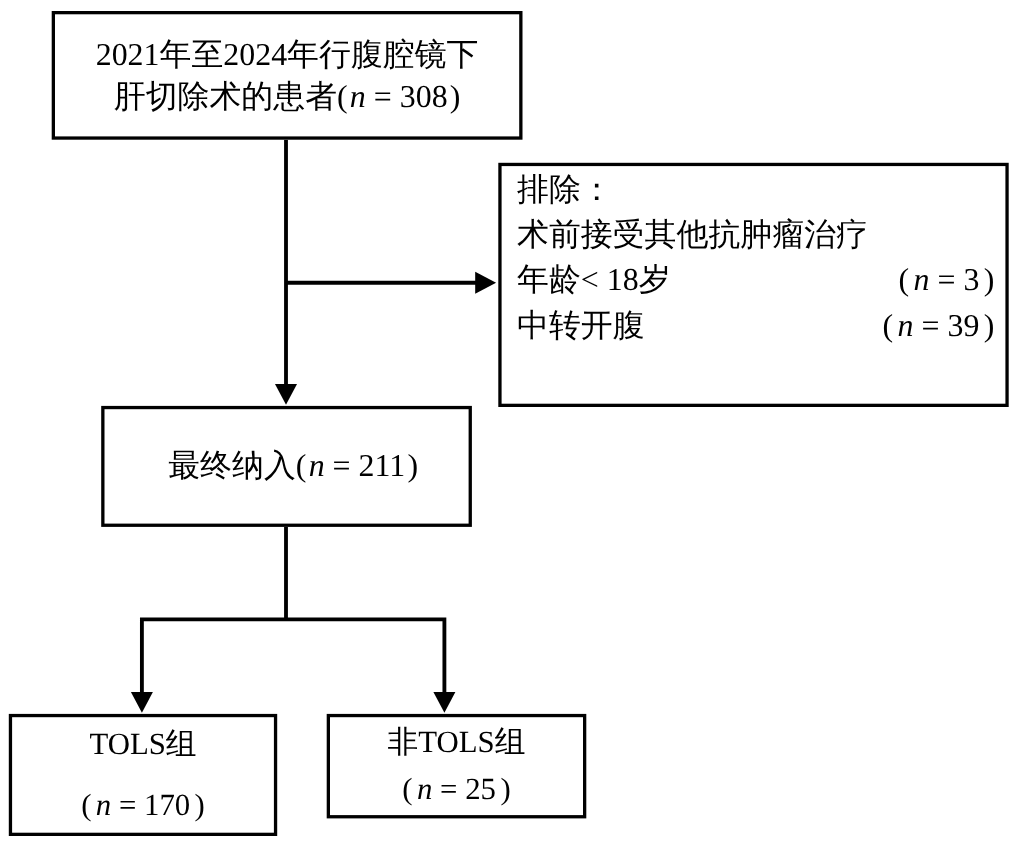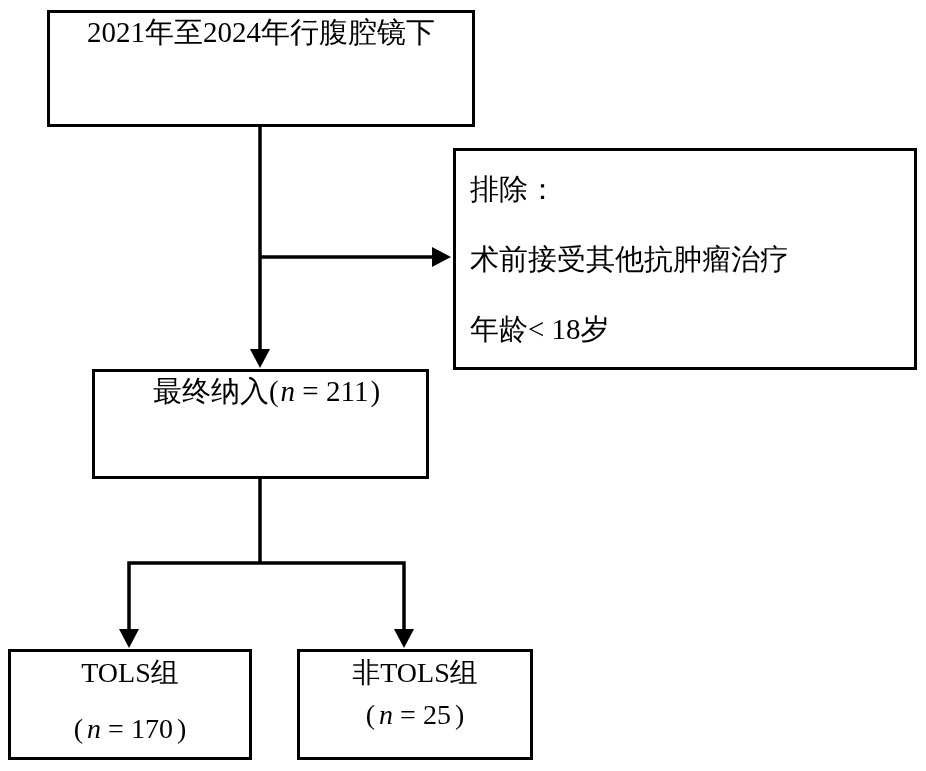--- a/index.html
+++ b/index.html
@@ -25,6 +25,7 @@
     display: flex;
     flex-direction: column;
     align-items: center;
+    justify-content: center;
     text-align: center;
     font-size: 29px;
   }

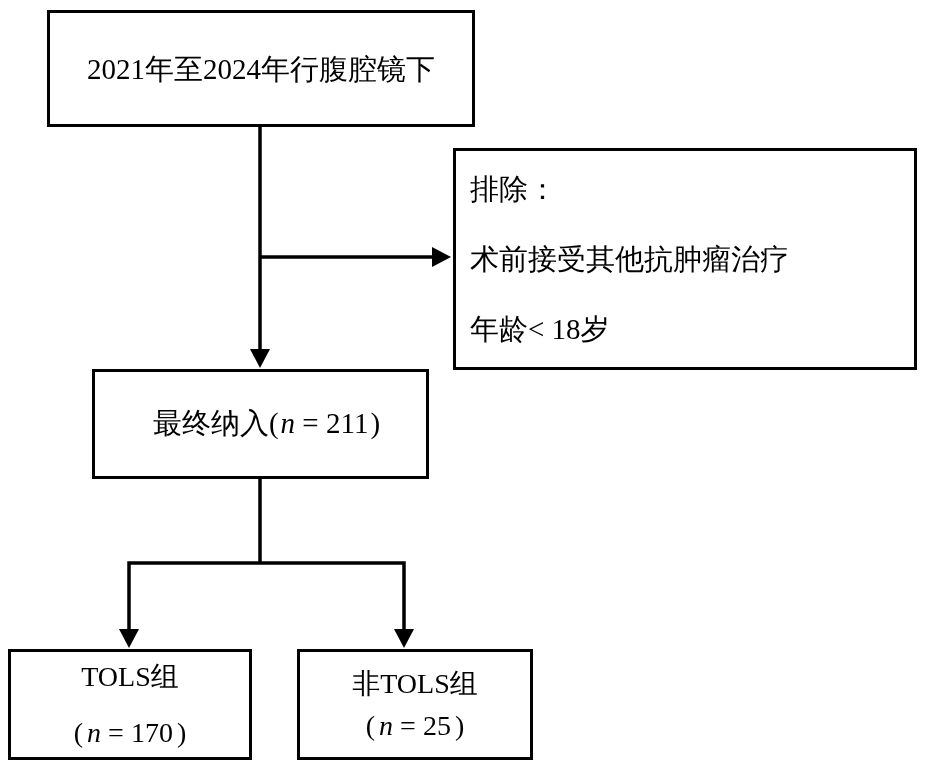--- a/index.html
+++ b/index.html
@@ -71,6 +71,7 @@
 
   <div class="box box-initial">
     <div class="line">2021年至2024年行腹腔镜下</div>
+    <div class="line"><span>肝切除术的患者</span><span class="nx"><span class="po">(</span><span class="ni">n</span><span> = </span><span>308</span><span class="pc">)</span></span></div>
   </div>
 
   <div class="box box-excluded">

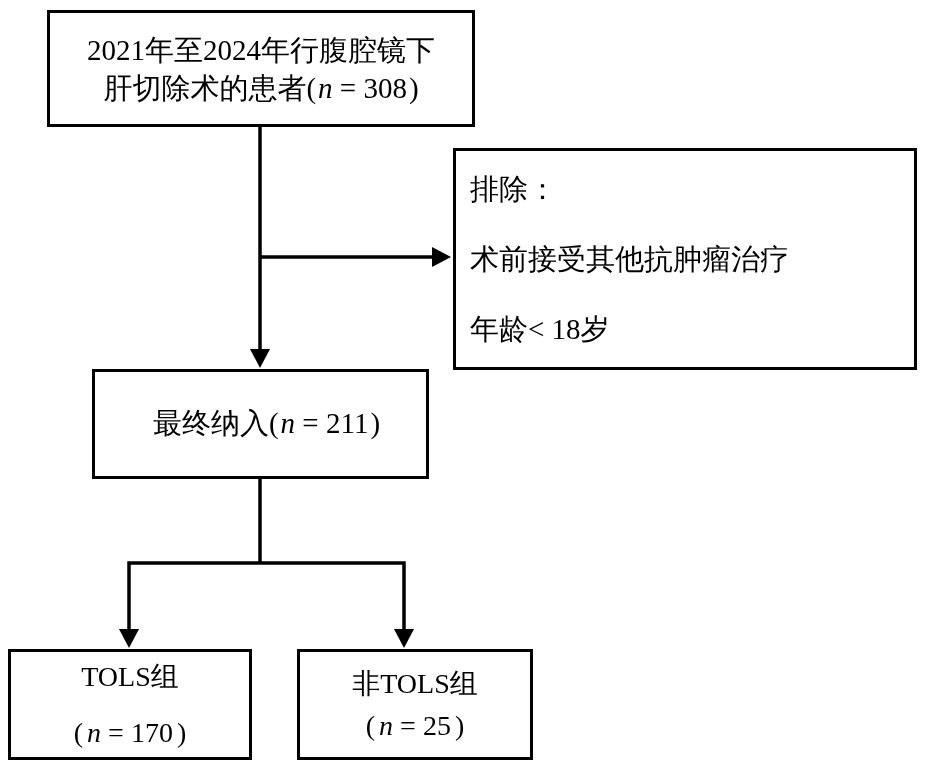--- a/index.html
+++ b/index.html
@@ -34,7 +34,7 @@
   .box-excluded  {
     left: 453px; top: 148px; width: 464px; height: 222px;
     align-items: stretch; justify-content: flex-start;
-    text-align: left; padding: 18px 10px 0 14px;
+    text-align: left; padding: 2px 10px 0 14px;
     line-height: 41px;
   }
   .box-group-left  { left: 8px;   top: 649px; width: 244px; height: 111px; line-height: 42px; font-size: 28px; gap: 14px; }

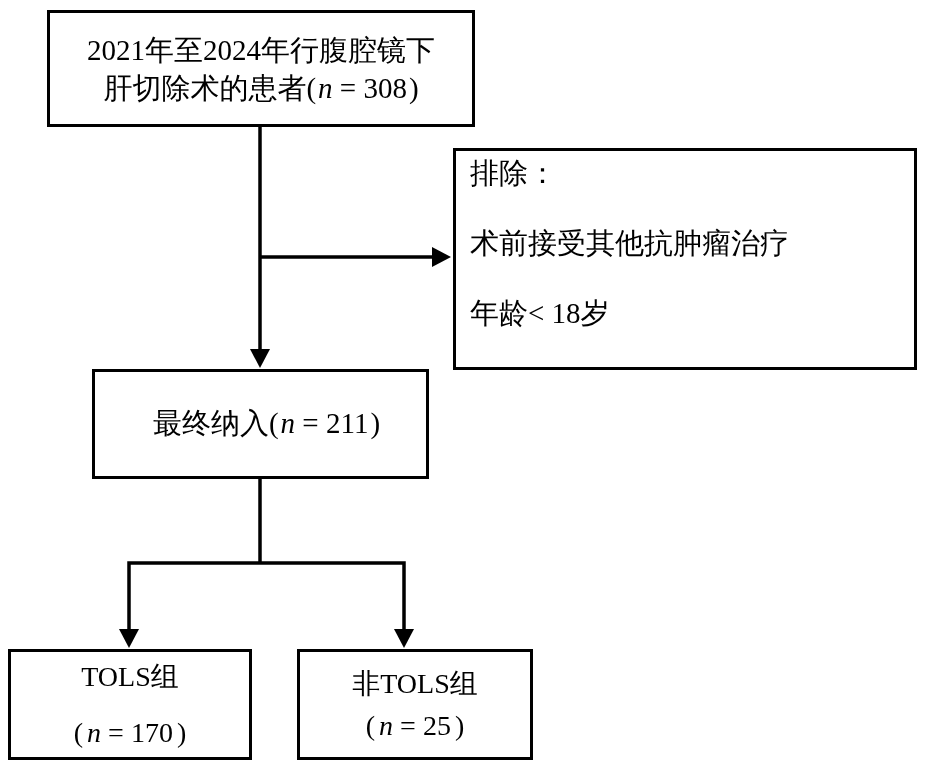--- a/index.html
+++ b/index.html
@@ -39,7 +39,7 @@
   }
   .box-group-left  { left: 8px;   top: 649px; width: 244px; height: 111px; line-height: 42px; font-size: 28px; gap: 14px; }
   .box-group-right { left: 297px; top: 649px; width: 236px; height: 111px; line-height: 42px; font-size: 28px; }
-  .x-row { display: flex; justify-content: space-between; align-items: baseline; margin-top: 29px; }
+  .x-row { display: flex; justify-content: space-between; align-items: baseline; }
   .x-label { white-space: nowrap; }
   .nx { white-space: nowrap; }
   .ni { font-style: italic; }

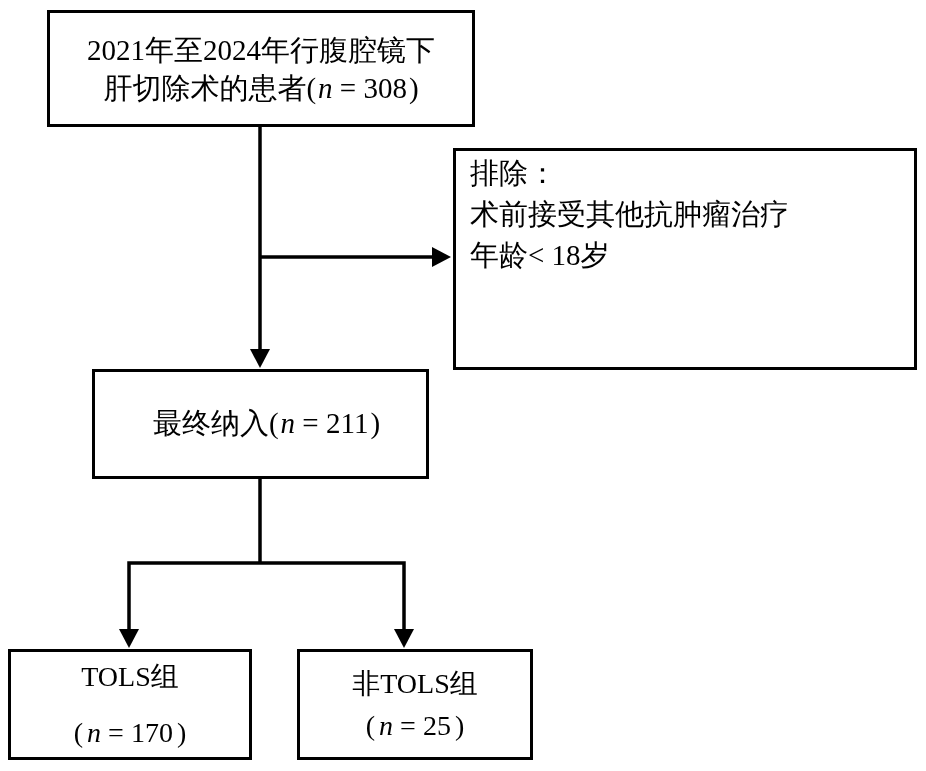--- a/index.html
+++ b/index.html
@@ -81,6 +81,7 @@
     </div>
     <div class="x-row">
       <span class="x-label">年龄&lt; 18岁</span>
+        <span class="nx wide"><span class="po">(</span><span class="ni">n</span><span> = </span><span>3</span><span class="pc">)</span></span>
     </div>
   </div>
 

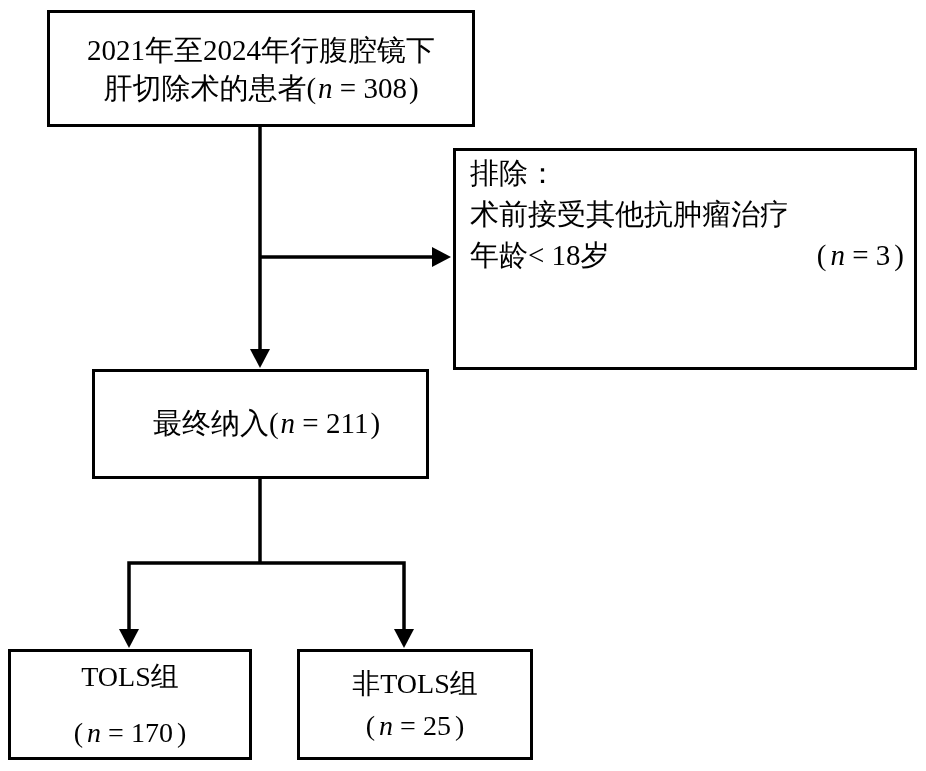--- a/index.html
+++ b/index.html
@@ -83,6 +83,10 @@
       <span class="x-label">年龄&lt; 18岁</span>
         <span class="nx wide"><span class="po">(</span><span class="ni">n</span><span> = </span><span>3</span><span class="pc">)</span></span>
     </div>
+    <div class="x-row">
+      <span class="x-label">中转开腹</span>
+        <span class="nx wide"><span class="po">(</span><span class="ni">n</span><span> = </span><span>39</span><span class="pc">)</span></span>
+    </div>
   </div>
 
   <div class="box box-included">

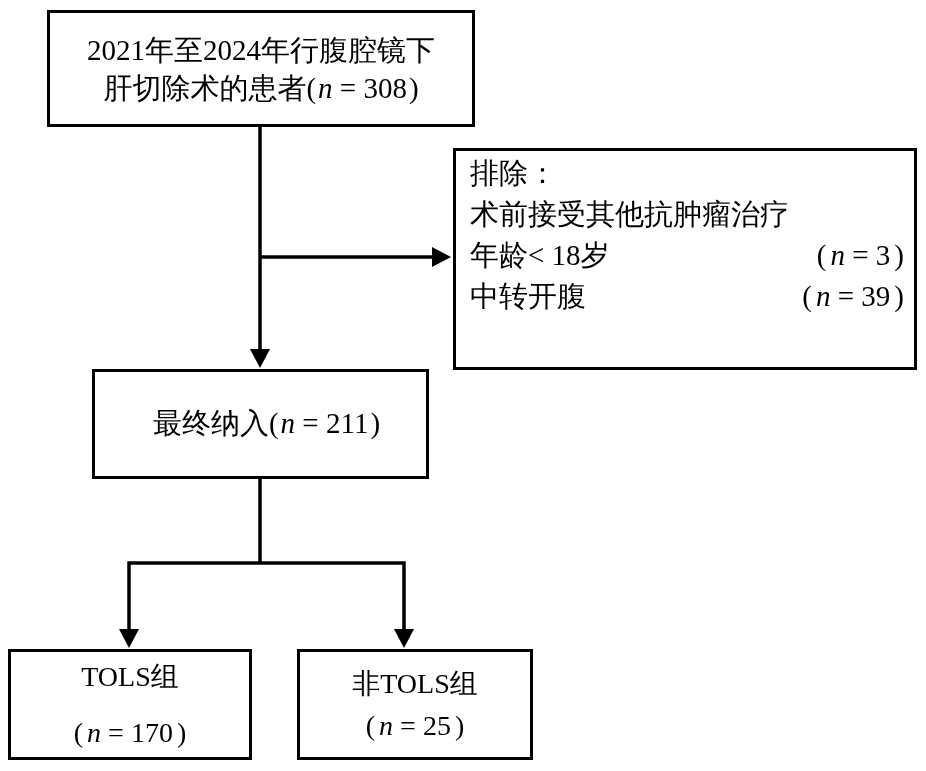--- a/index.html
+++ b/index.html
@@ -38,7 +38,7 @@
     line-height: 41px;
   }
   .box-group-left  { left: 8px;   top: 649px; width: 244px; height: 111px; line-height: 42px; font-size: 28px; gap: 14px; }
-  .box-group-right { left: 297px; top: 649px; width: 236px; height: 111px; line-height: 42px; font-size: 28px; }
+  .box-group-right { left: 297px; top: 649px; width: 236px; height: 95px; line-height: 42px; font-size: 28px; }
   .x-row { display: flex; justify-content: space-between; align-items: baseline; }
   .x-label { white-space: nowrap; }
   .nx { white-space: nowrap; }

